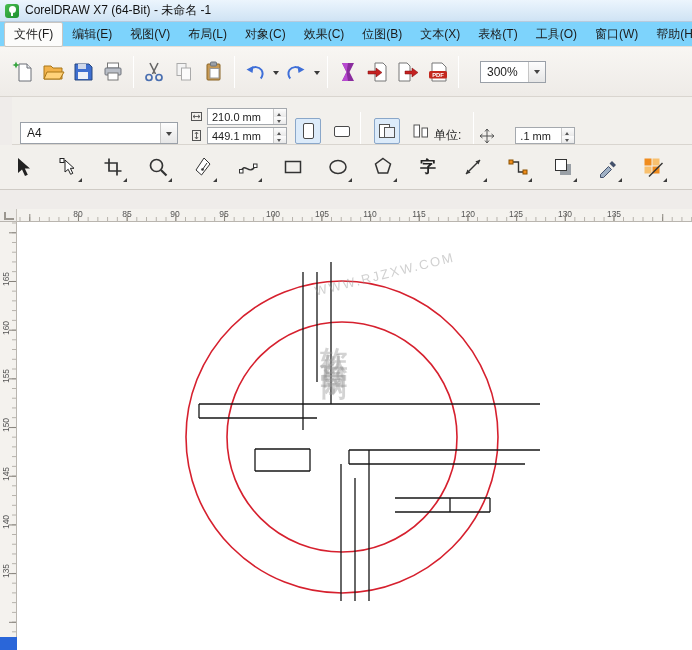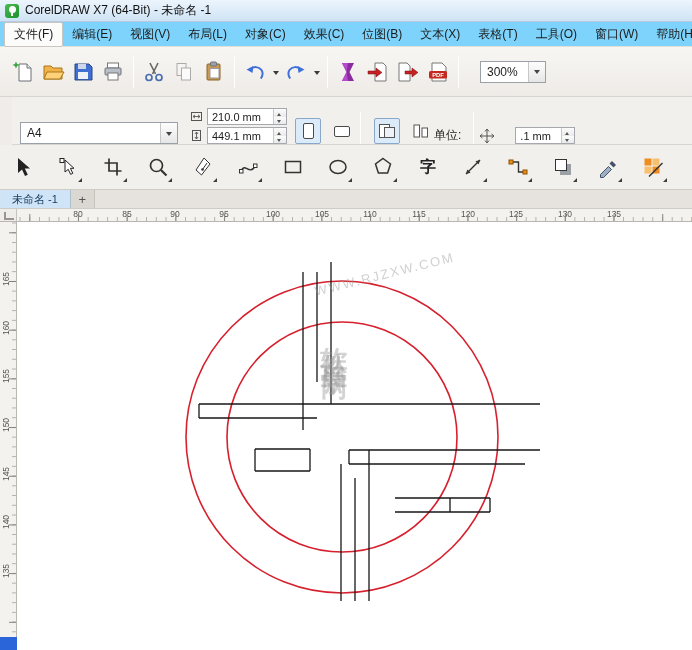--- a/index.html
+++ b/index.html
@@ -369,14 +369,6 @@
     </div>
   </div>
 
-  <div class="tabbar">
-    <div class="tab">
-      <span>未命名 -1</span>
-    </div>
-    <div class="tabplus">
-      <span>+</span>
-    </div>
-  </div>
 
   <div class="corner"></div>
   <div class="hruler">

